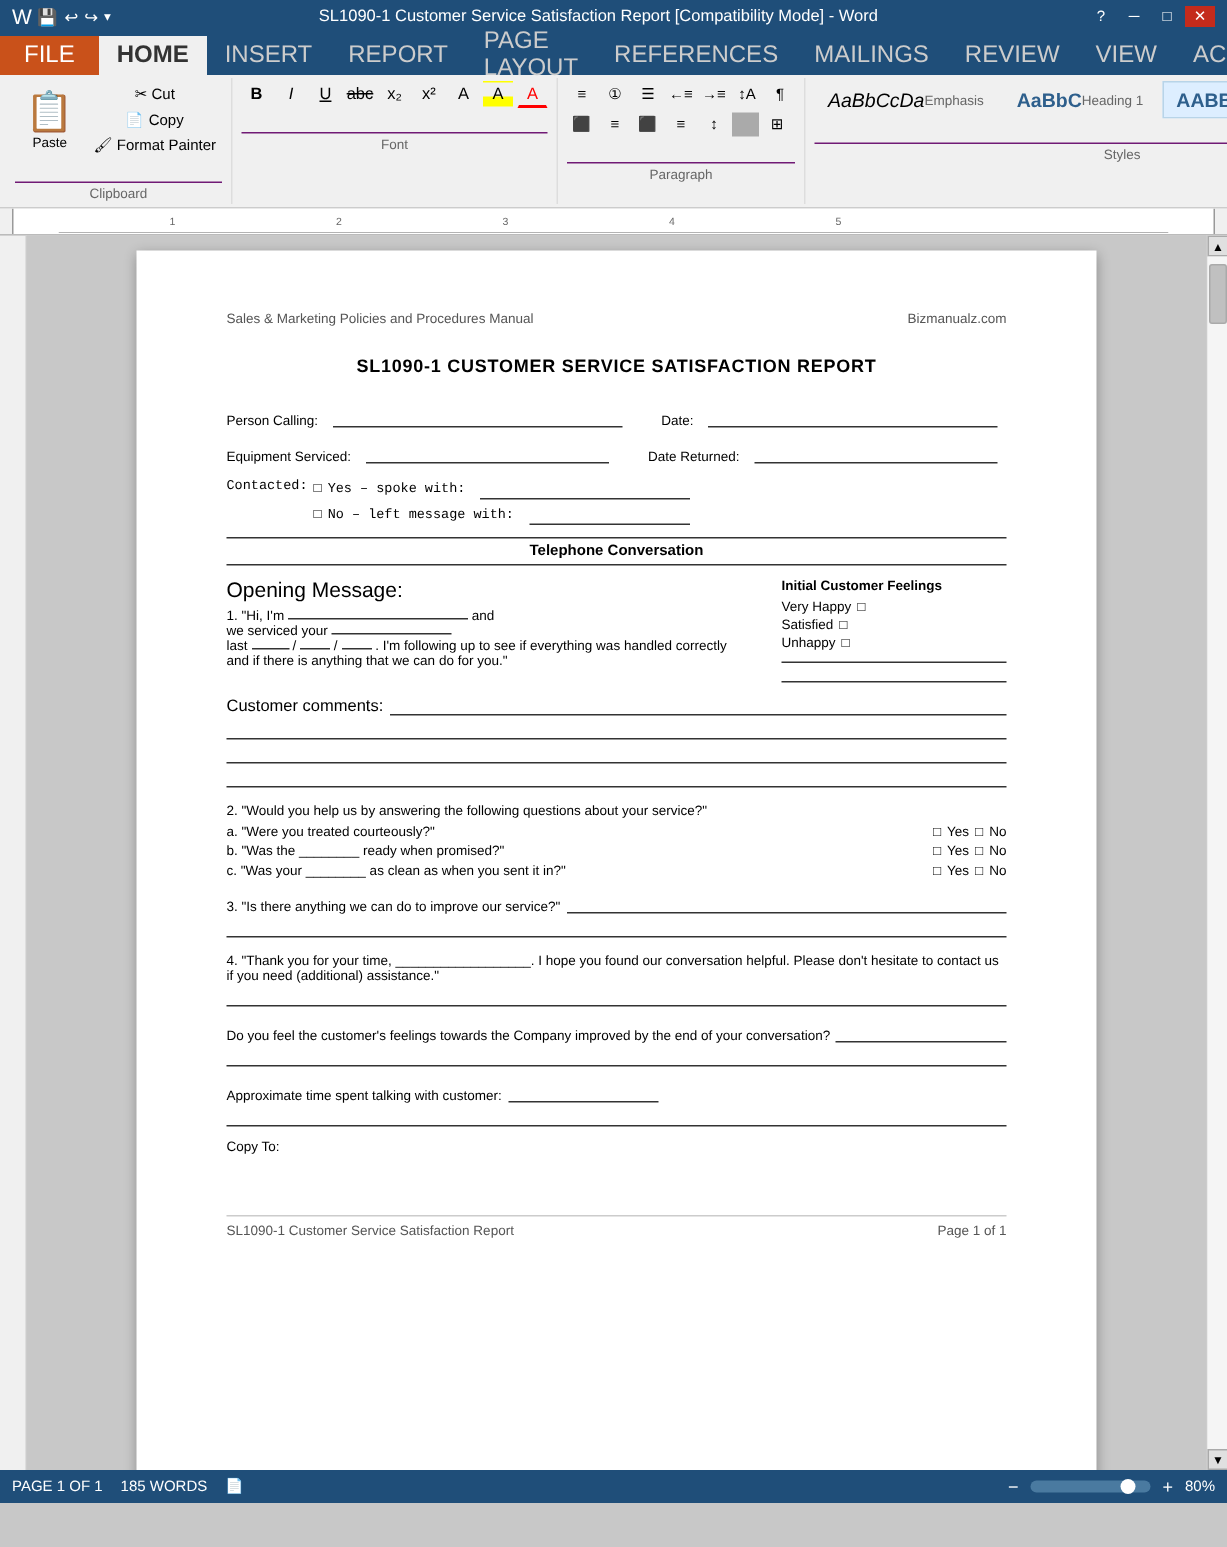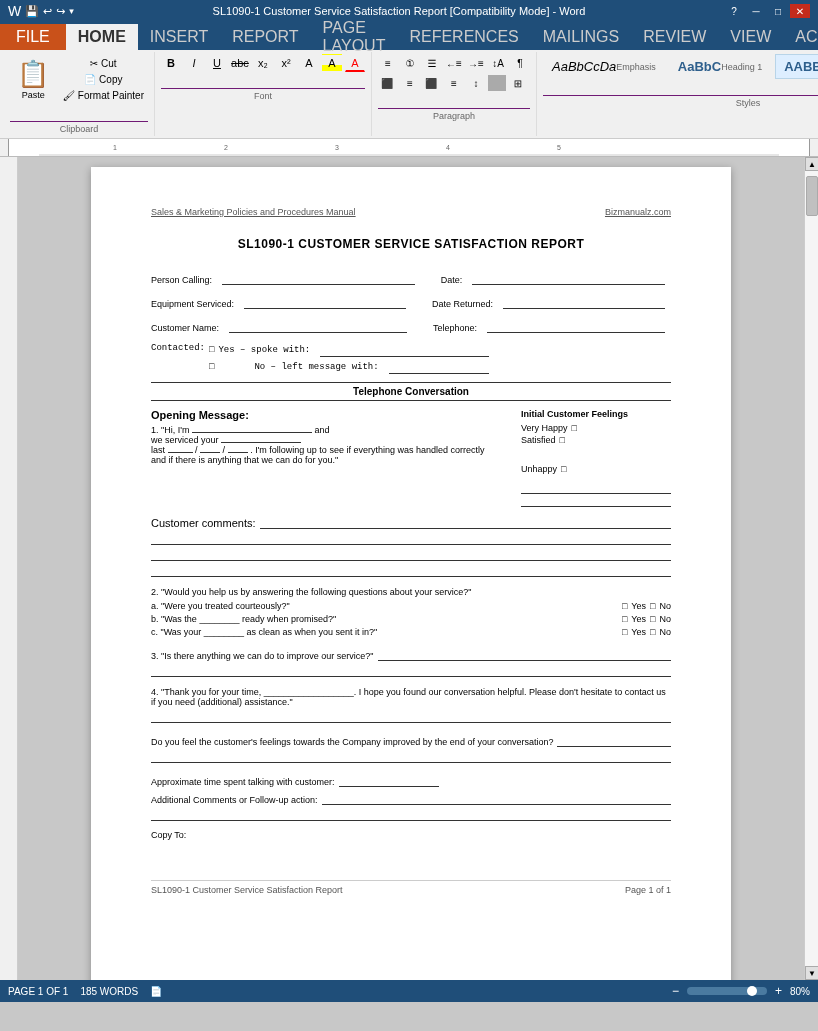--- a/index.html
+++ b/index.html
@@ -78,7 +78,7 @@
     
     .doc-page { background: white; width: 640px; margin: 0 auto; min-height: 820px; padding: 40px 60px; box-shadow: 0 2px 8px rgba(0,0,0,0.3); font-family: Arial, sans-serif; font-size: 10px; position: relative; }
 
-    .doc-header { display: flex; justify-content: space-between; margin-bottom: 20px; font-size: 9px; color: #555; border-bottom: none; text-decoration: underline; }
+    .doc-header { display: flex; justify-content: space-between; margin-bottom: 20px; font-size: 9px; color: #555; border-bottom: none; }
     .doc-title { text-align: center; font-size: 12px; font-weight: bold; margin-bottom: 20px; letter-spacing: 0.5px; }
 
     .form-row { display: flex; align-items: flex-end; margin-bottom: 10px; }

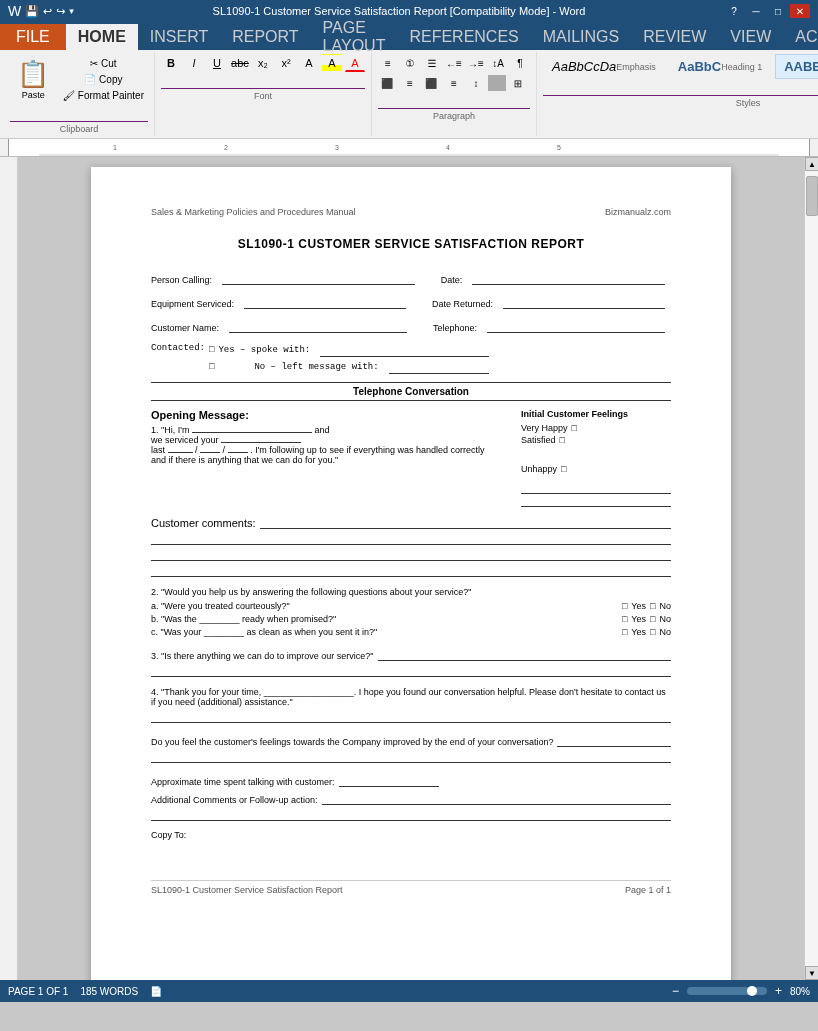--- a/index.html
+++ b/index.html
@@ -263,12 +263,6 @@
         <div class="form-line" style="width:80px;"></div>
       </div>
 
-      <div class="form-row">
-        <span class="form-label">Customer Name:</span>
-        <div class="form-line" style="width:155px;"></div>
-        <span class="form-label" style="margin-left:20px;">Telephone:</span>
-        <div class="form-line" style="width:90px;"></div>
-      </div>
 
       <div class="contacted-row">
         <div style="display:flex; align-items:flex-start; margin-bottom:2px;">

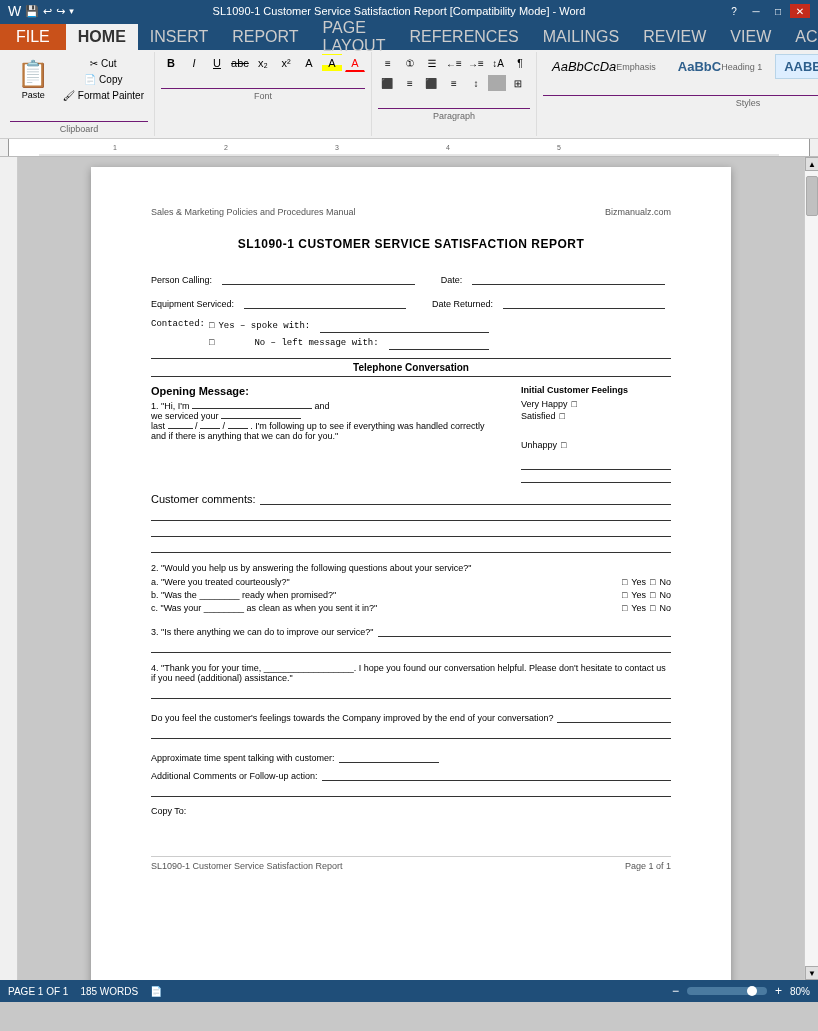--- a/index.html
+++ b/index.html
@@ -275,7 +275,7 @@
             </div>
             <div style="display:flex; align-items:center; gap:4px;">
               <span style="font-size:9px;">□</span>
-              <span style="font-size:9px;margin-left:36px;">No – left message with:</span>
+              <span style="font-size:9px;">No – left message with:</span>
               <div class="form-line" style="width:100px;"></div>
             </div>
           </div>

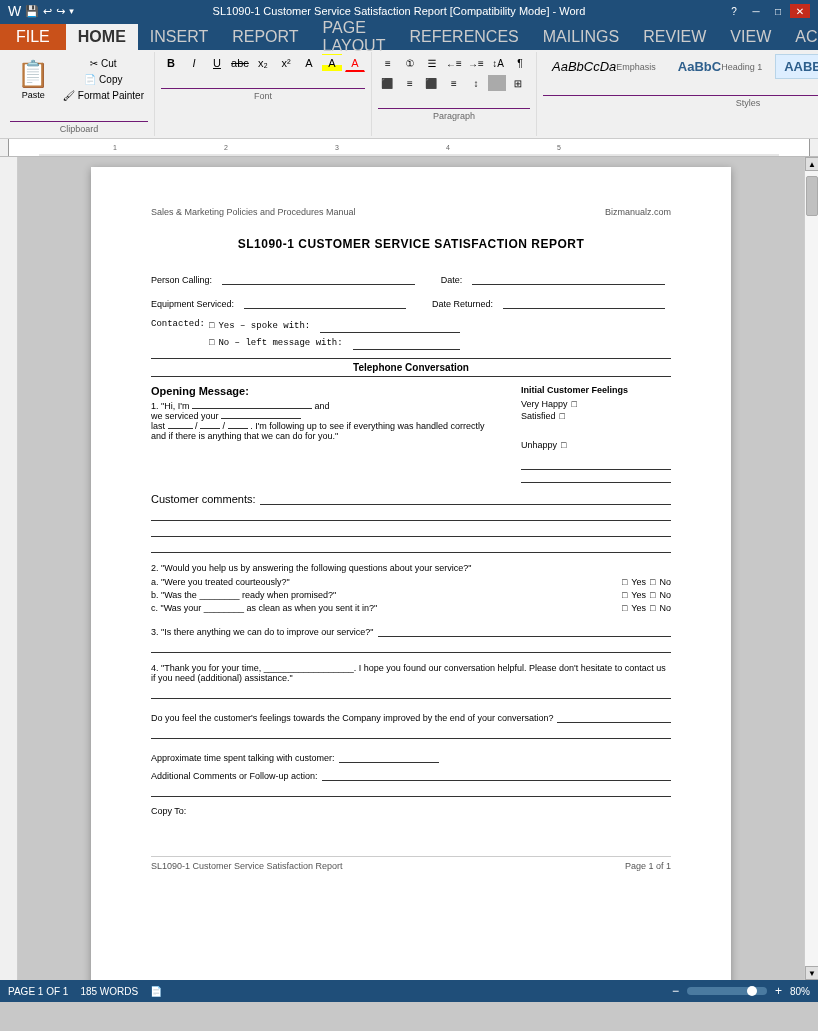--- a/index.html
+++ b/index.html
@@ -287,7 +287,7 @@
       <div class="two-col">
 
         <div class="left-col">
-          <div style="font-size:11px; font-weight:bold; margin-bottom:4px;">Opening Message:</div>
+          <div style="font-size:14px; font-weight:normal; margin-bottom:4px;">Opening Message:</div>
           <div style="font-size:9px;">
             <span>1. "Hi, I'm </span>
             <span style="border-bottom:1px solid #333; display:inline-block; width:120px;"></span>

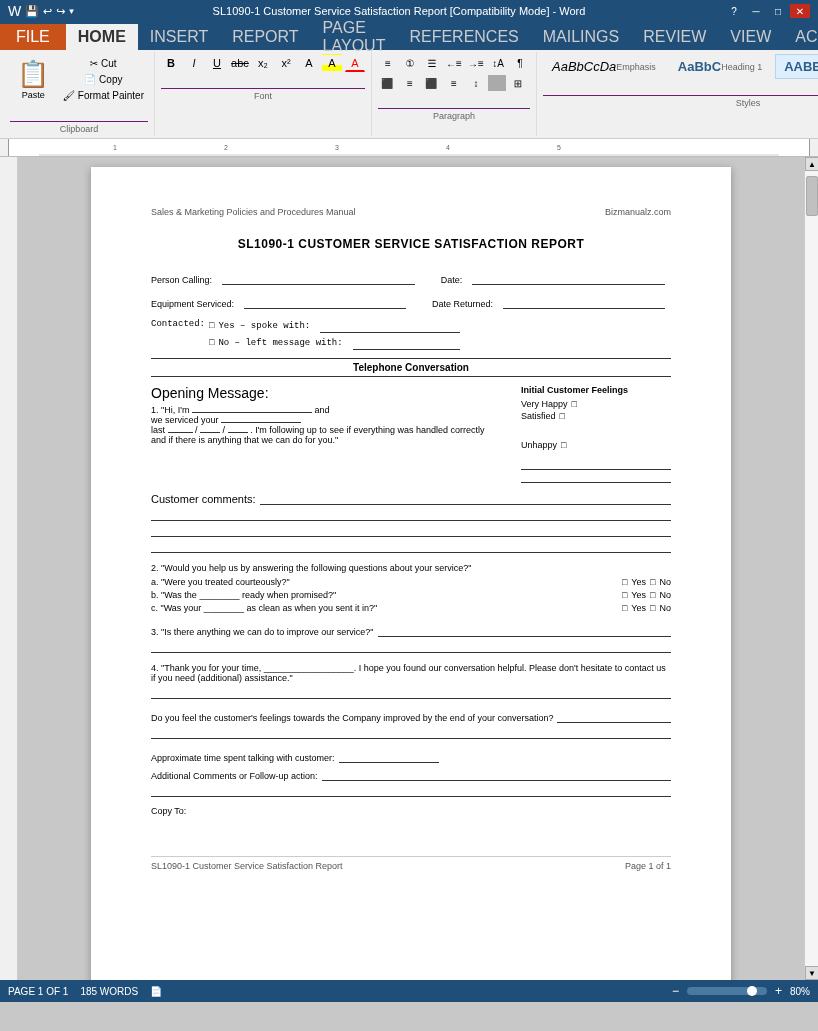--- a/index.html
+++ b/index.html
@@ -316,7 +316,7 @@
             <span style="font-size:9px;">Satisfied</span>
             <span style="font-size:9px;">□</span>
           </div>
-          <div style="display:flex; align-items:center; gap:4px; margin: 19px 0;">
+          <div style="display:flex; align-items:center; gap:4px; margin: 2px 0;">
             <span style="font-size:9px;">Unhappy</span>
             <span style="font-size:9px;">□</span>
           </div>

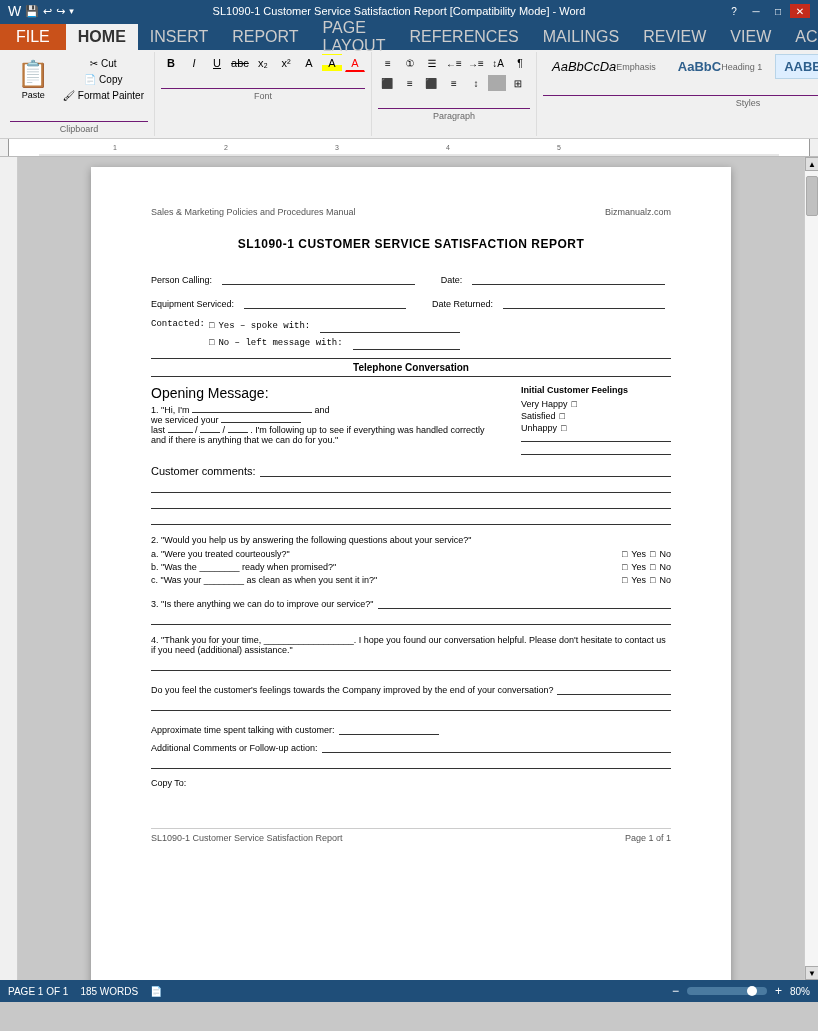--- a/index.html
+++ b/index.html
@@ -394,10 +394,6 @@
         <div style="border-bottom:1px solid #333; width:100px; height:14px; margin-left:4px;"></div>
       </div>
 
-      <div style="margin-top:4px; display:flex; align-items:flex-end;">
-        <span style="font-size:9px;">Additional Comments or Follow-up action:</span>
-        <div style="flex:1; border-bottom:1px solid #333; height:14px; margin-left:4px;"></div>
-      </div>
       <div style="border-bottom:1px solid #333; height:14px; margin-top:2px;"></div>
 
       <div style="margin-top:8px;">

